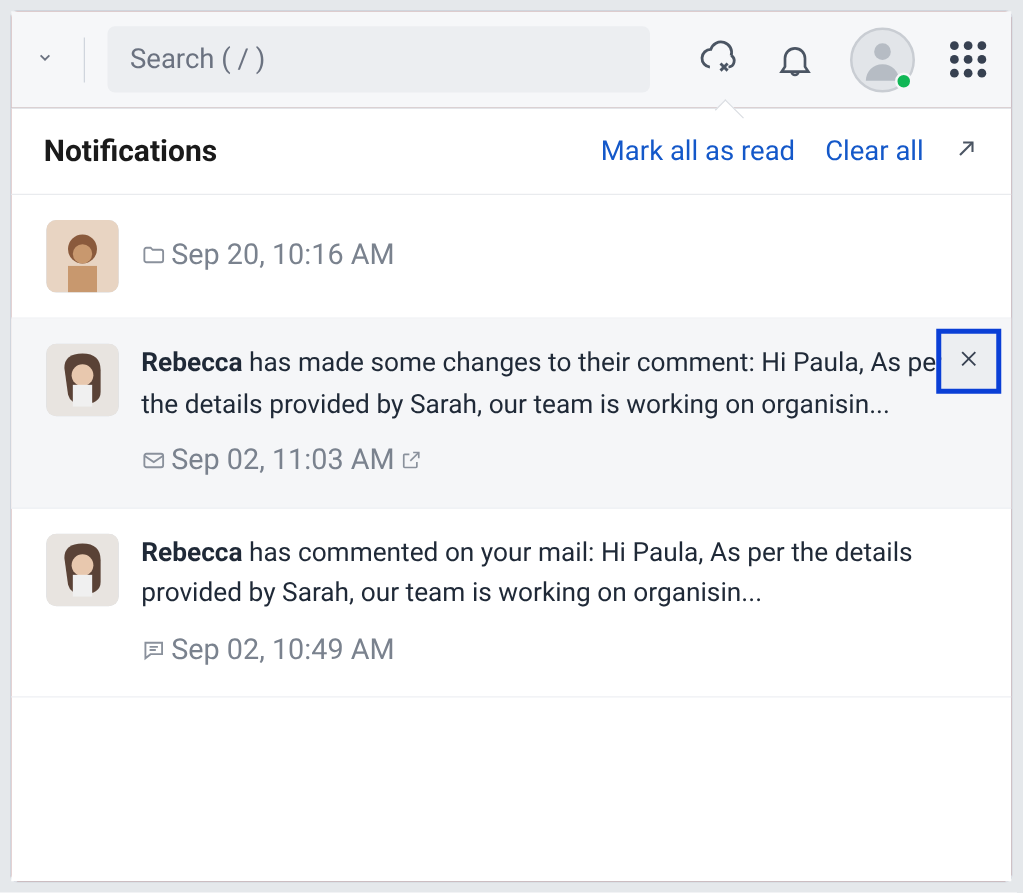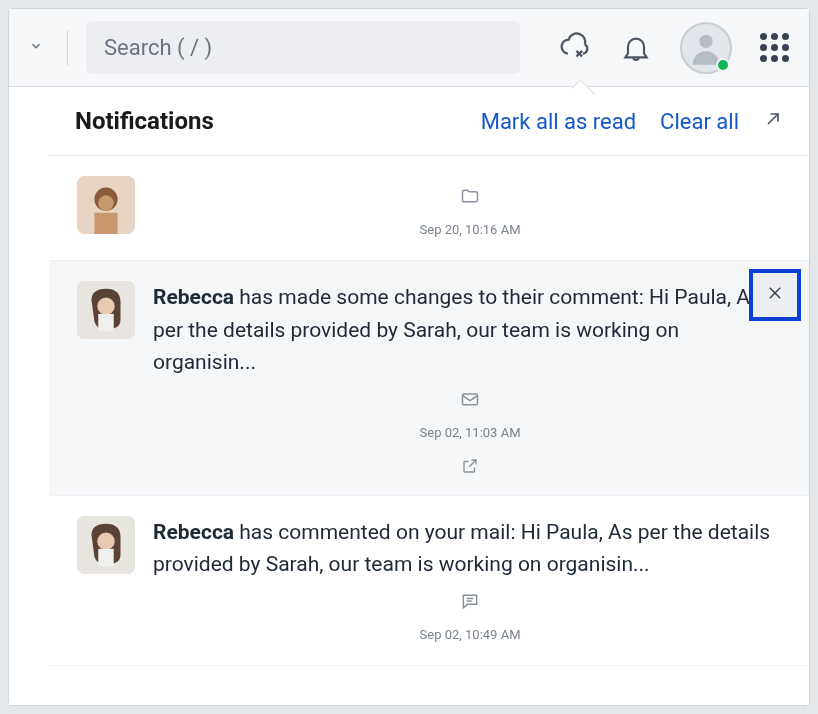--- a/index.html
+++ b/index.html
@@ -121,7 +121,6 @@
       display: flex;
       flex-direction: column;
       position: relative;
-      padding-left: 40px;
     }
     .panel-header {
       display: flex;

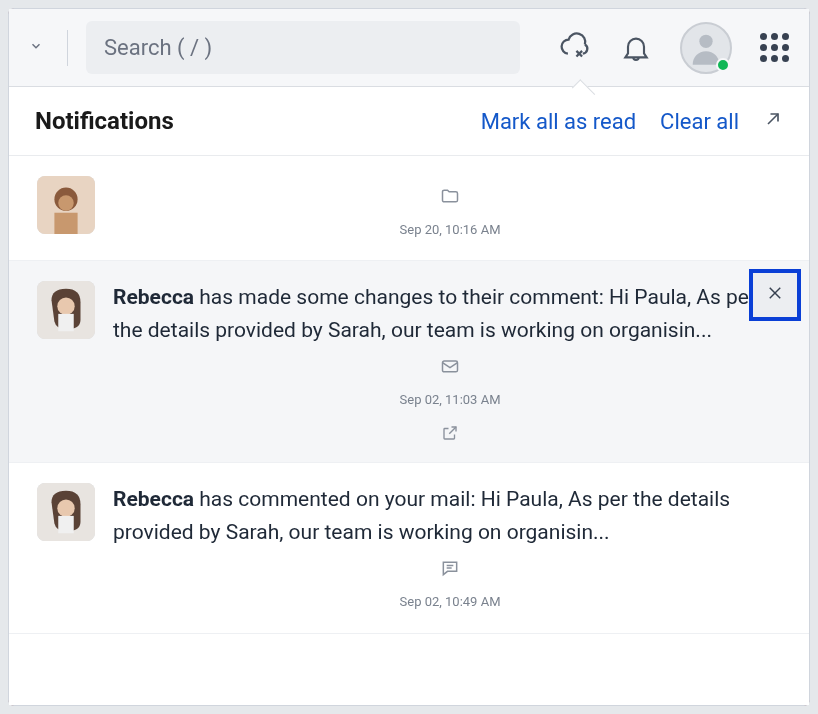--- a/index.html
+++ b/index.html
@@ -175,11 +175,10 @@
     .notif-meta {
       display: flex;
       align-items: center;
-      gap: 14px;
+      gap: 4px;
       margin-top: 10px;
       color: #7a828e;
-      font-size: 13px;
-      flex-direction: column;
+      font-size: 23px;
     }
     .meta-icon {
       color: #8a919c;

